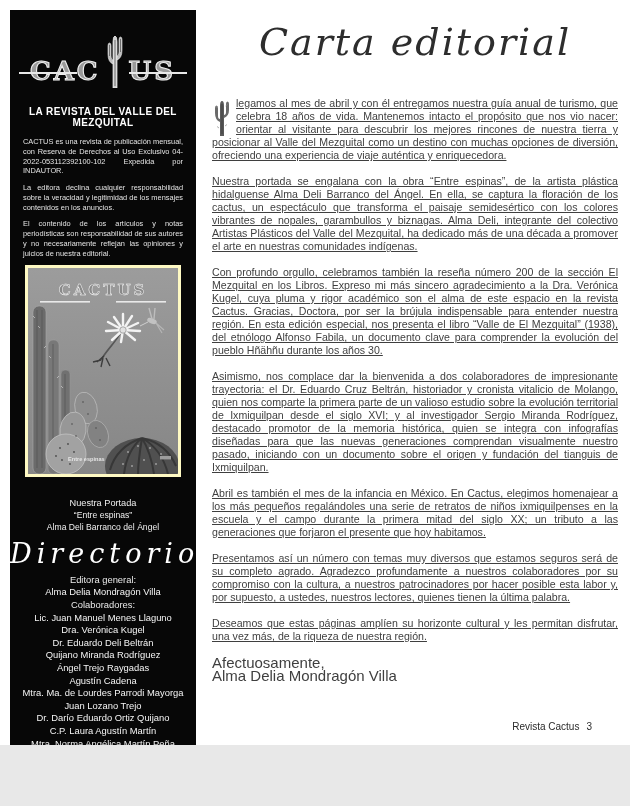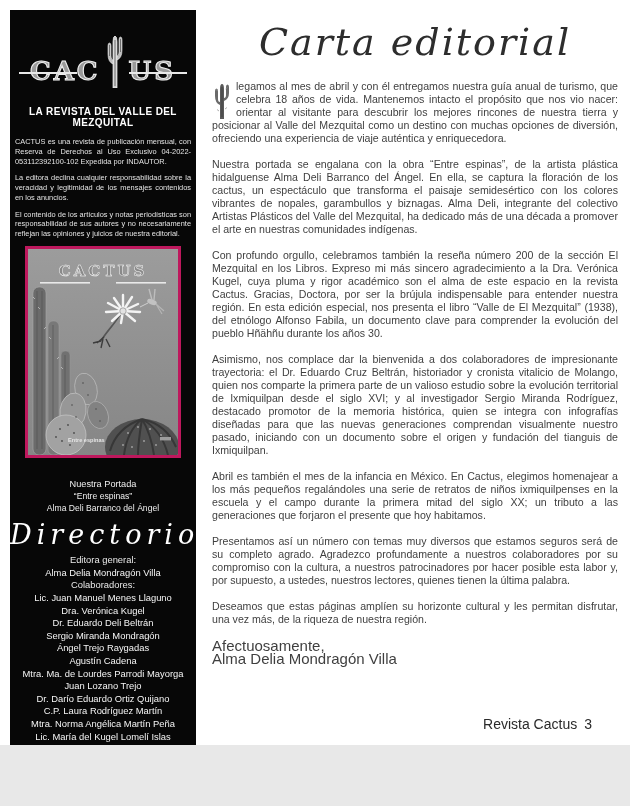--- a/index.html
+++ b/index.html
@@ -34,7 +34,7 @@
   .main{position:absolute;left:212px;top:0;width:406px;}
   .letter-title{margin-top:20px;text-align:center;font-family:"DejaVu Serif",serif;
         font-style:italic;font-weight:normal;font-size:38px;letter-spacing:2px;color:#2d2d2d;}
-  .body-text{margin-top:16px;text-align:justify;font-size:10.6px;line-height:13px;color:#3f3f3f;}
+  .body-text{margin-top:33px;text-align:justify;font-size:10.6px;line-height:13px;color:#3f3f3f;text-decoration:underline;}
   .body-text p{margin:0 0 13px;}
   .dropcap-wrap{float:left;width:20px;height:38px;margin:1px 4px 0 0;}
   .closing{font-size:15px;line-height:13px;color:#3f3f3f;margin-top:0;}

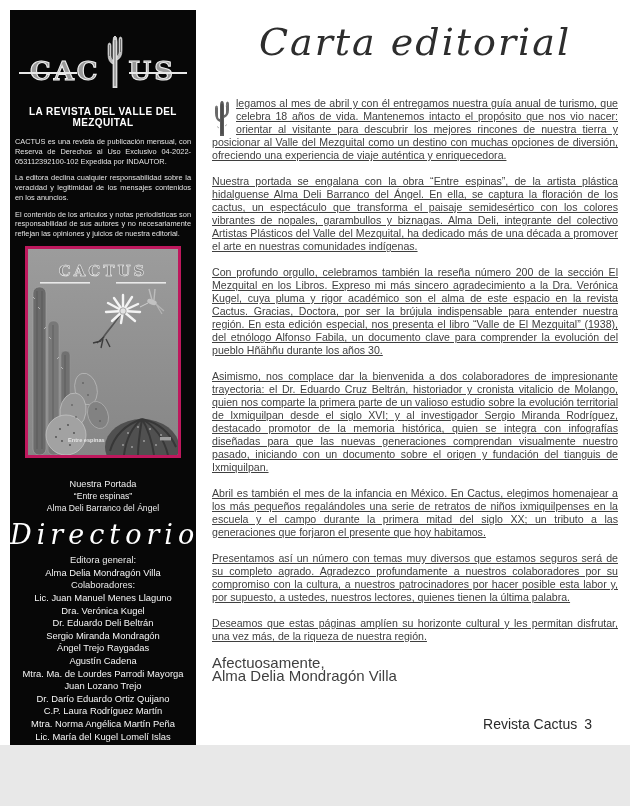--- a/index.html
+++ b/index.html
@@ -18,7 +18,7 @@
   .logo-line.left{left:9px;width:58px;}
   .logo-line.right{right:9px;width:58px;}
   .tagline{margin-top:22px;font-size:10px;font-weight:bold;letter-spacing:.4px;color:#ffffff;}
-  .legal{margin:9px 5px 0;text-align:justify;font-size:7.4px;line-height:1.32;color:#e4e4e4;}
+  .legal{margin:9px 13px 0;text-align:justify;font-size:7.4px;line-height:1.32;color:#e4e4e4;}
   .legal p{margin:0 0 7px;}
   .cover{position:relative;margin:6px auto 0;width:150px;height:206px;
          border:3px solid #be185d;background:#8f8f8f;}

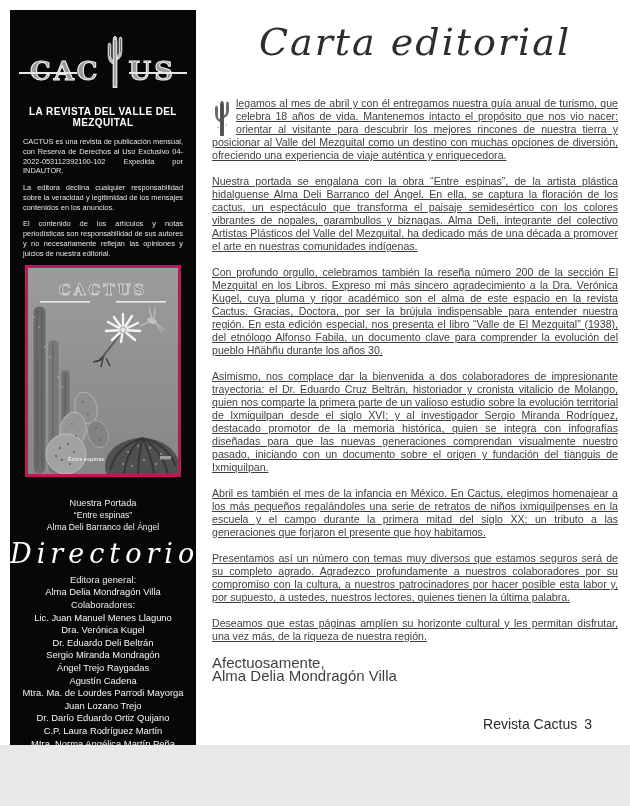--- a/index.html
+++ b/index.html
@@ -21,7 +21,7 @@
   .legal{margin:9px 13px 0;text-align:justify;font-size:7.4px;line-height:1.32;color:#e4e4e4;}
   .legal p{margin:0 0 7px;}
   .cover{position:relative;margin:6px auto 0;width:150px;height:206px;
-         border:3px solid #be185d;background:#8f8f8f;}
+         border:3px solid #fef9c3;background:#8f8f8f;}
   .cover svg{display:block;}
   .cover-caption{margin-top:20px;font-size:8.6px;line-height:12px;color:#efefef;}
   .cover-caption .l1{font-size:9.2px;}

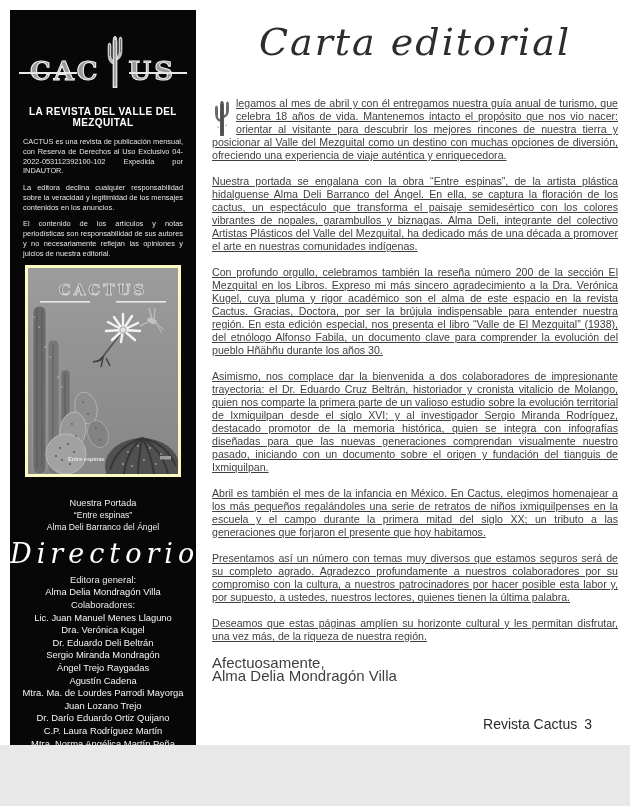--- a/index.html
+++ b/index.html
@@ -177,7 +177,7 @@
       <div>Lic. Juan Manuel Menes Llaguno</div>
       <div>Dra. Verónica Kugel</div>
       <div>Dr. Eduardo Deli Beltrán</div>
-      <div>Sergio Miranda Mondragón</div>
+      <div>Quijano Miranda Rodríguez</div>
       <div>Ángel Trejo Raygadas</div>
       <div>Agustín Cadena</div>
       <div>Mtra. Ma. de Lourdes Parrodi Mayorga</div>

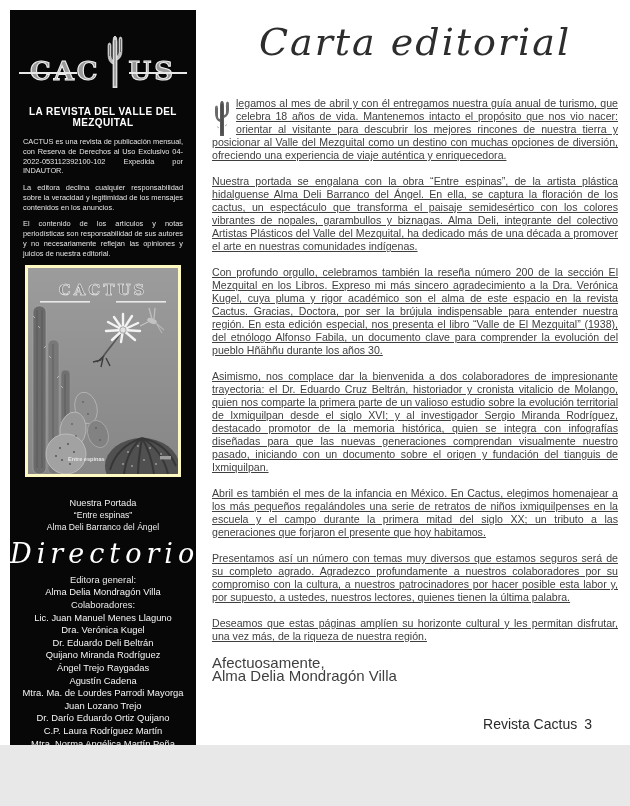--- a/index.html
+++ b/index.html
@@ -183,7 +183,7 @@
       <div>Mtra. Ma. de Lourdes Parrodi Mayorga</div>
       <div>Juan Lozano Trejo</div>
       <div>Dr. Darío Eduardo Ortiz Quijano</div>
-      <div>C.P. Laura Rodríguez Martín</div>
+      <div>C.P. Laura Agustín Martín</div>
       <div>Mtra. Norma Angélica Martín Peña</div>
       <div>Lic. María del Kugel Lomelí Islas</div>
       <div>Prof. Fidel Bolteada Cabañas</div>

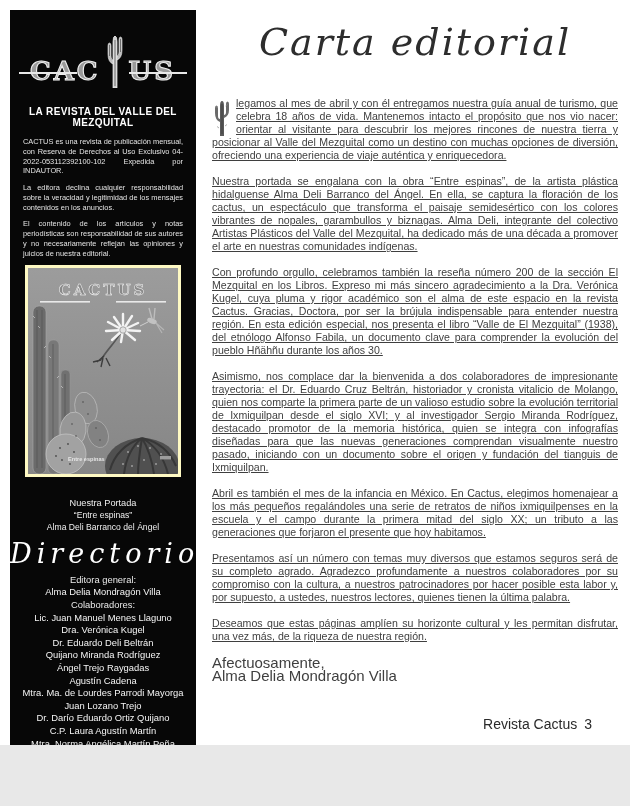--- a/index.html
+++ b/index.html
@@ -38,7 +38,7 @@
   .body-text p{margin:0 0 13px;}
   .dropcap-wrap{float:left;width:20px;height:38px;margin:1px 4px 0 0;}
   .closing{font-size:15px;line-height:13px;color:#3f3f3f;margin-top:0;}
-  .footer{position:absolute;right:38px;bottom:13px;font-size:14px;color:#2a2a2a;
+  .footer{position:absolute;right:38px;bottom:13px;font-size:10px;color:#2a2a2a;
           letter-spacing:0;display:flex;gap:7px;padding-left:36px;}
 </style>
 </head>

